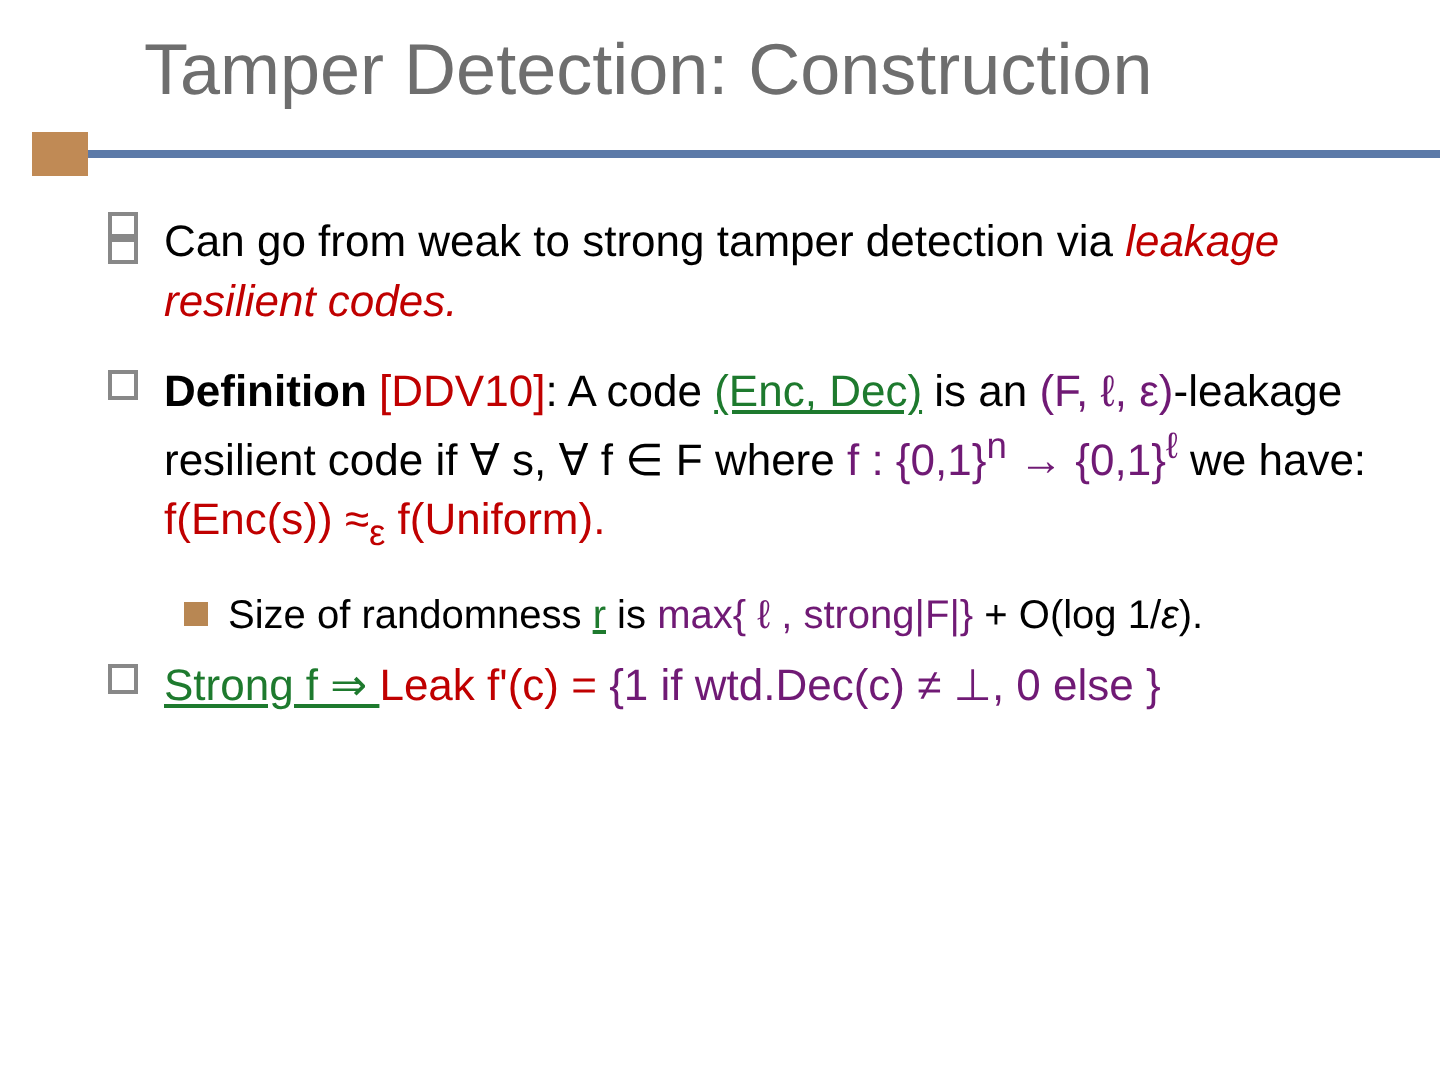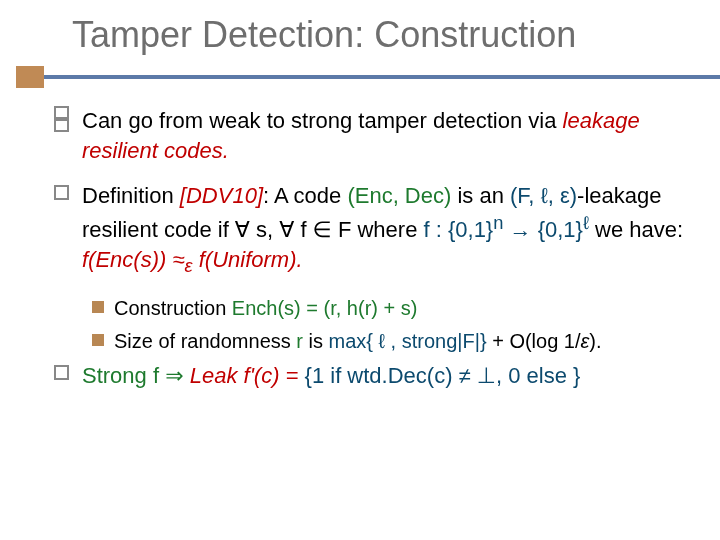--- a/index.html
+++ b/index.html
@@ -100,7 +100,7 @@
   .blue    { color: #0c4a6e; }
   .green   { color: #1e7a2e; }
   .italic  { font-style: italic; }
-  .bold    { font-weight: normal; }
+  .bold    { font-weight: bold; }
 </style>
 </head>
 <body>

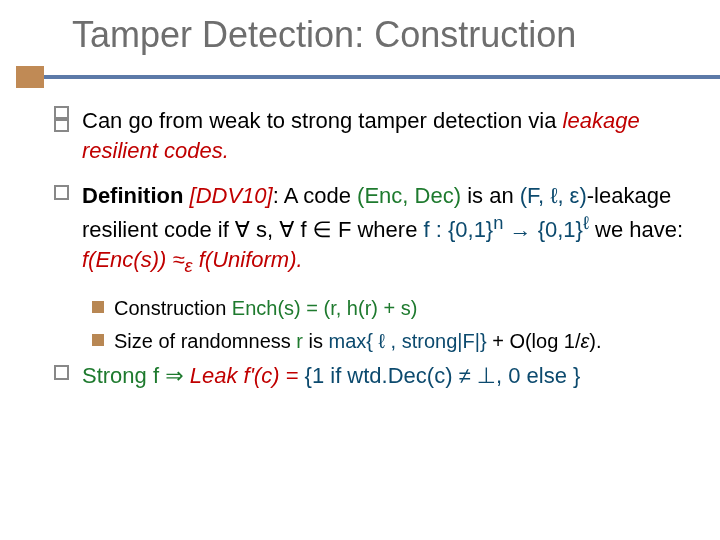--- a/index.html
+++ b/index.html
@@ -96,7 +96,7 @@
     height: 12px;
     background: #b88753;
   }
-  .red     { color: #c00000; font-style: italic; }
+  .red     { color: #c00000; }
   .blue    { color: #0c4a6e; }
   .green   { color: #1e7a2e; }
   .italic  { font-style: italic; }

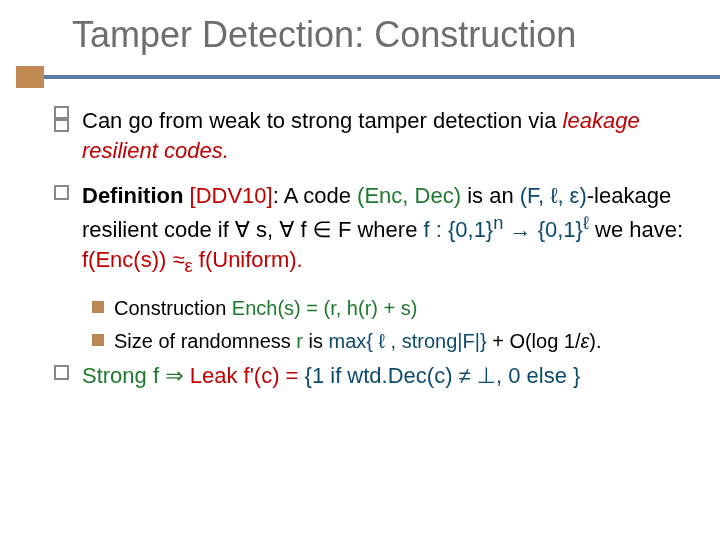--- a/index.html
+++ b/index.html
@@ -98,7 +98,7 @@
   }
   .red     { color: #c00000; }
   .blue    { color: #0c4a6e; }
-  .green   { color: #1e7a2e; }
+  .green   { color: #1e7a2e; text-decoration: underline; }
   .italic  { font-style: italic; }
   .bold    { font-weight: bold; }
 </style>

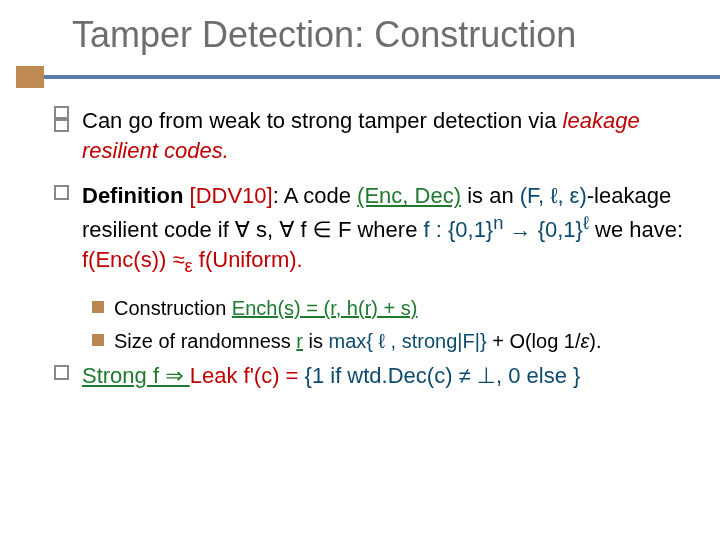--- a/index.html
+++ b/index.html
@@ -97,7 +97,7 @@
     background: #b88753;
   }
   .red     { color: #c00000; }
-  .blue    { color: #0c4a6e; }
+  .blue    { color: #701a75; }
   .green   { color: #1e7a2e; text-decoration: underline; }
   .italic  { font-style: italic; }
   .bold    { font-weight: bold; }

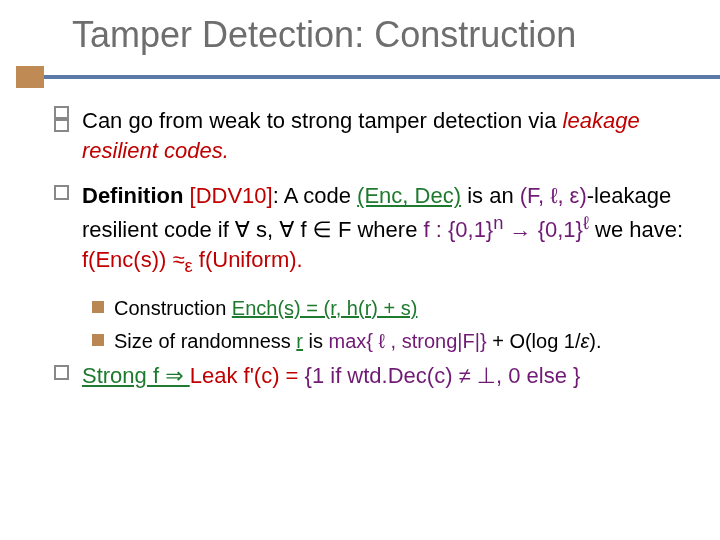--- a/index.html
+++ b/index.html
@@ -130,10 +130,6 @@
       <span class="red">f(Enc(s)) ≈</span><sub class="red">ε</sub><span class="red"> f(Uniform).</span>
     </div>
 
-    <div class="sub">
-      <div class="s-icon"></div>
-      <span>Construction   </span><span class="green">Ench(s) = (r, h(r) + s)</span>
-    </div>
 
     <div class="sub">
       <div class="s-icon"></div>

